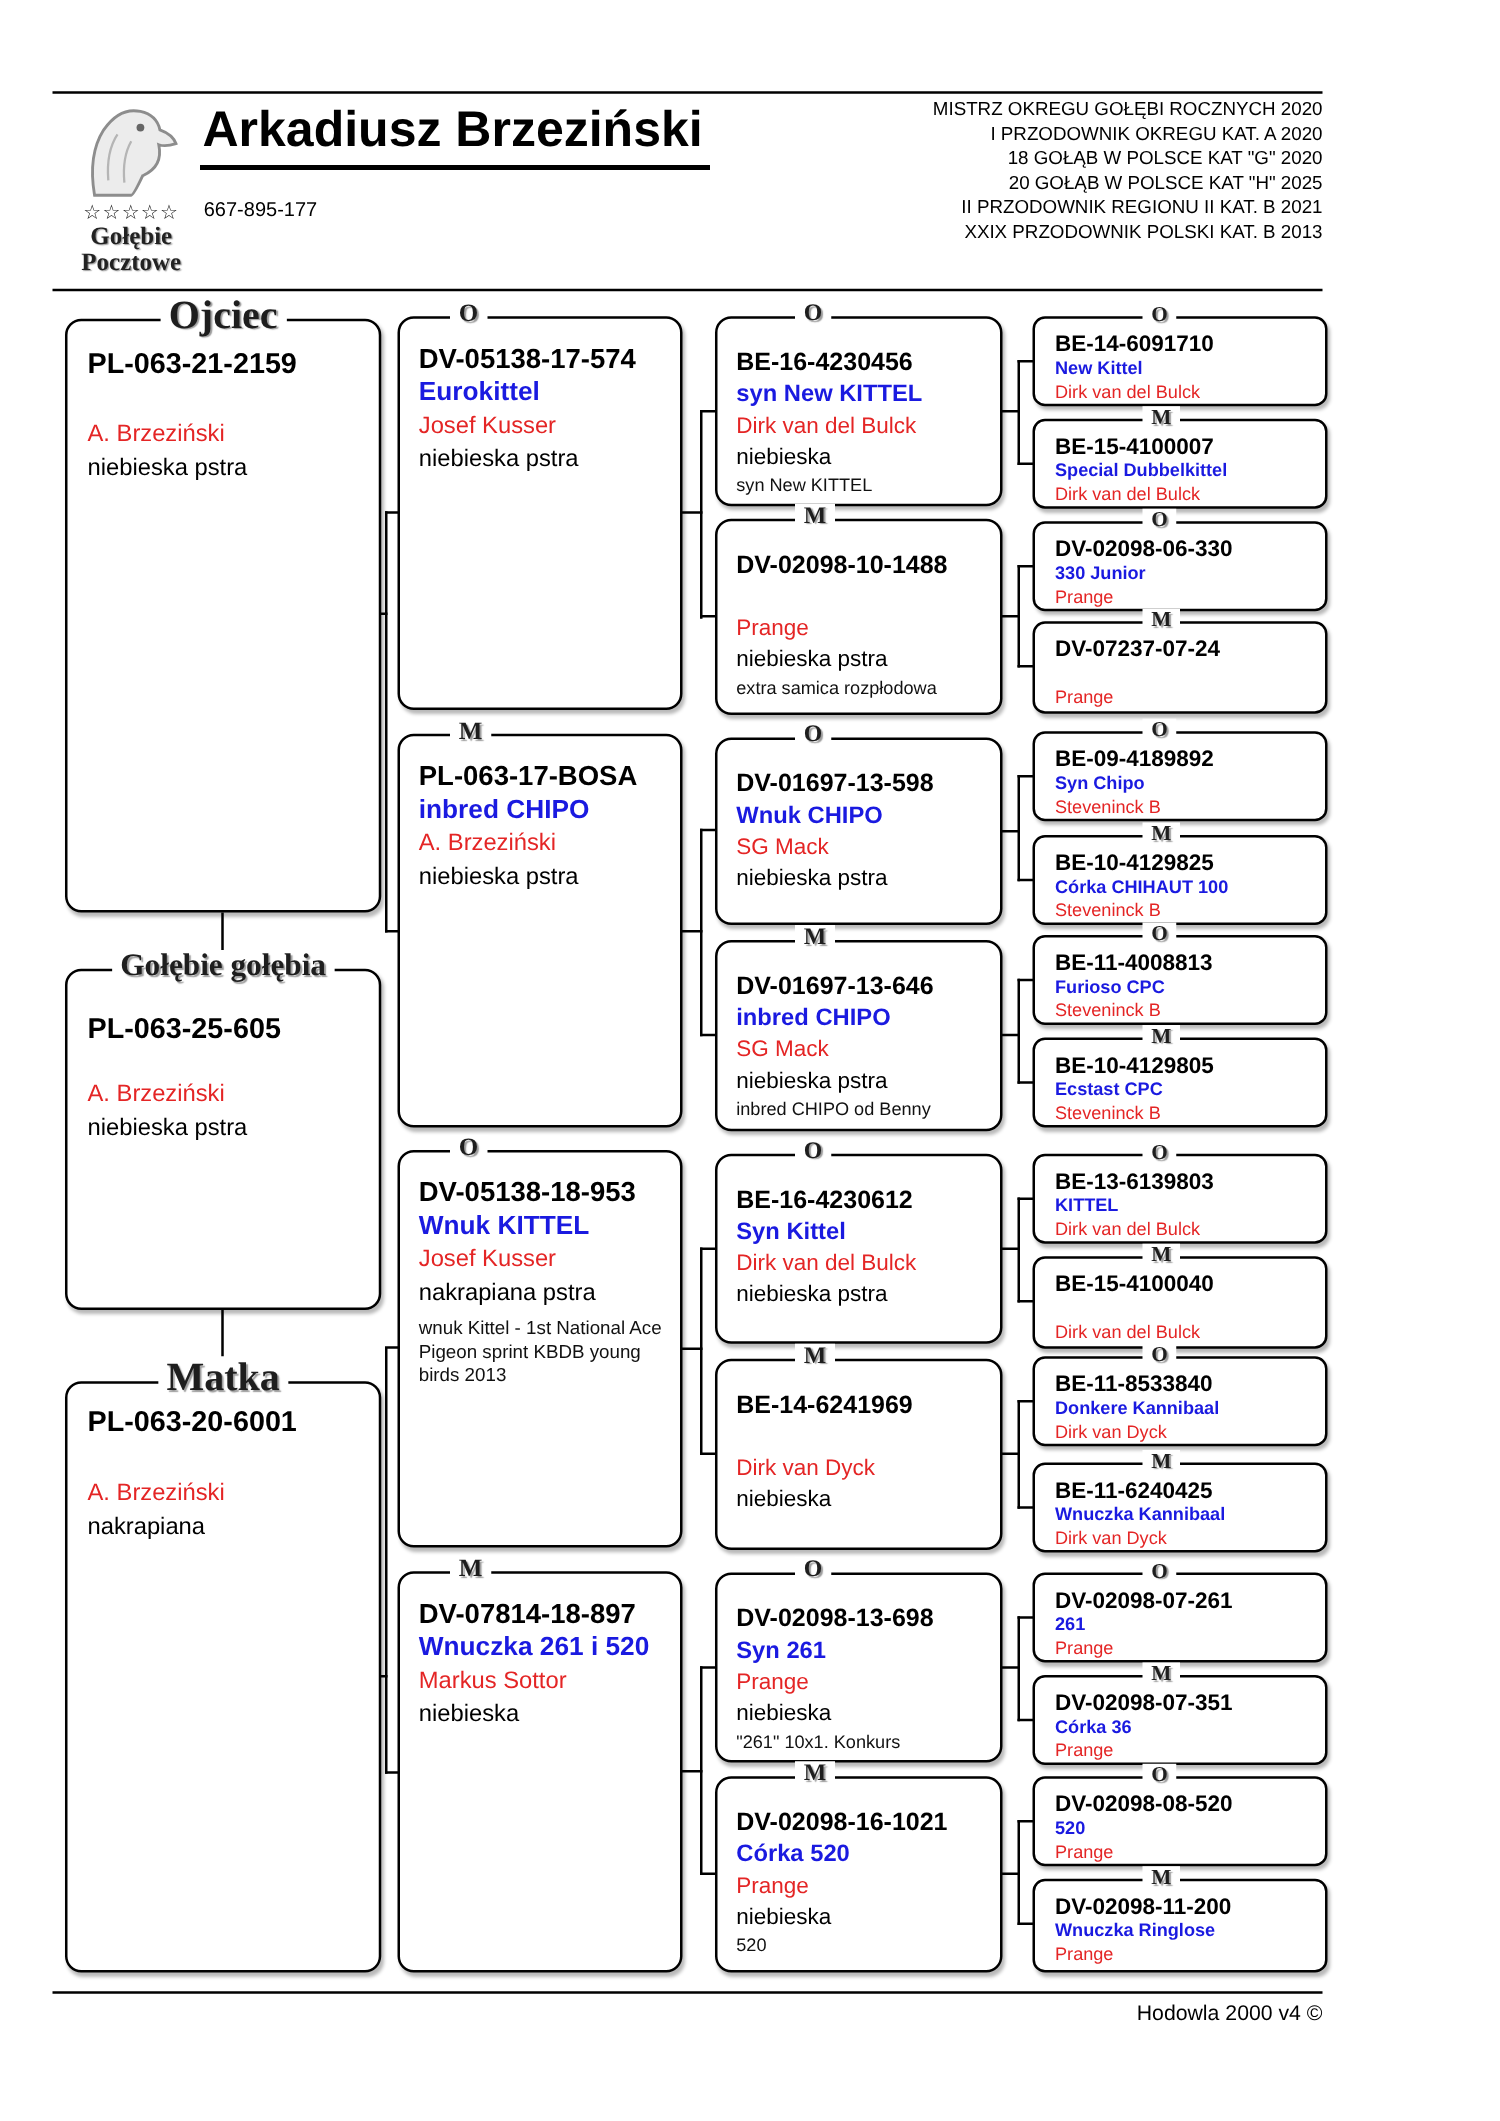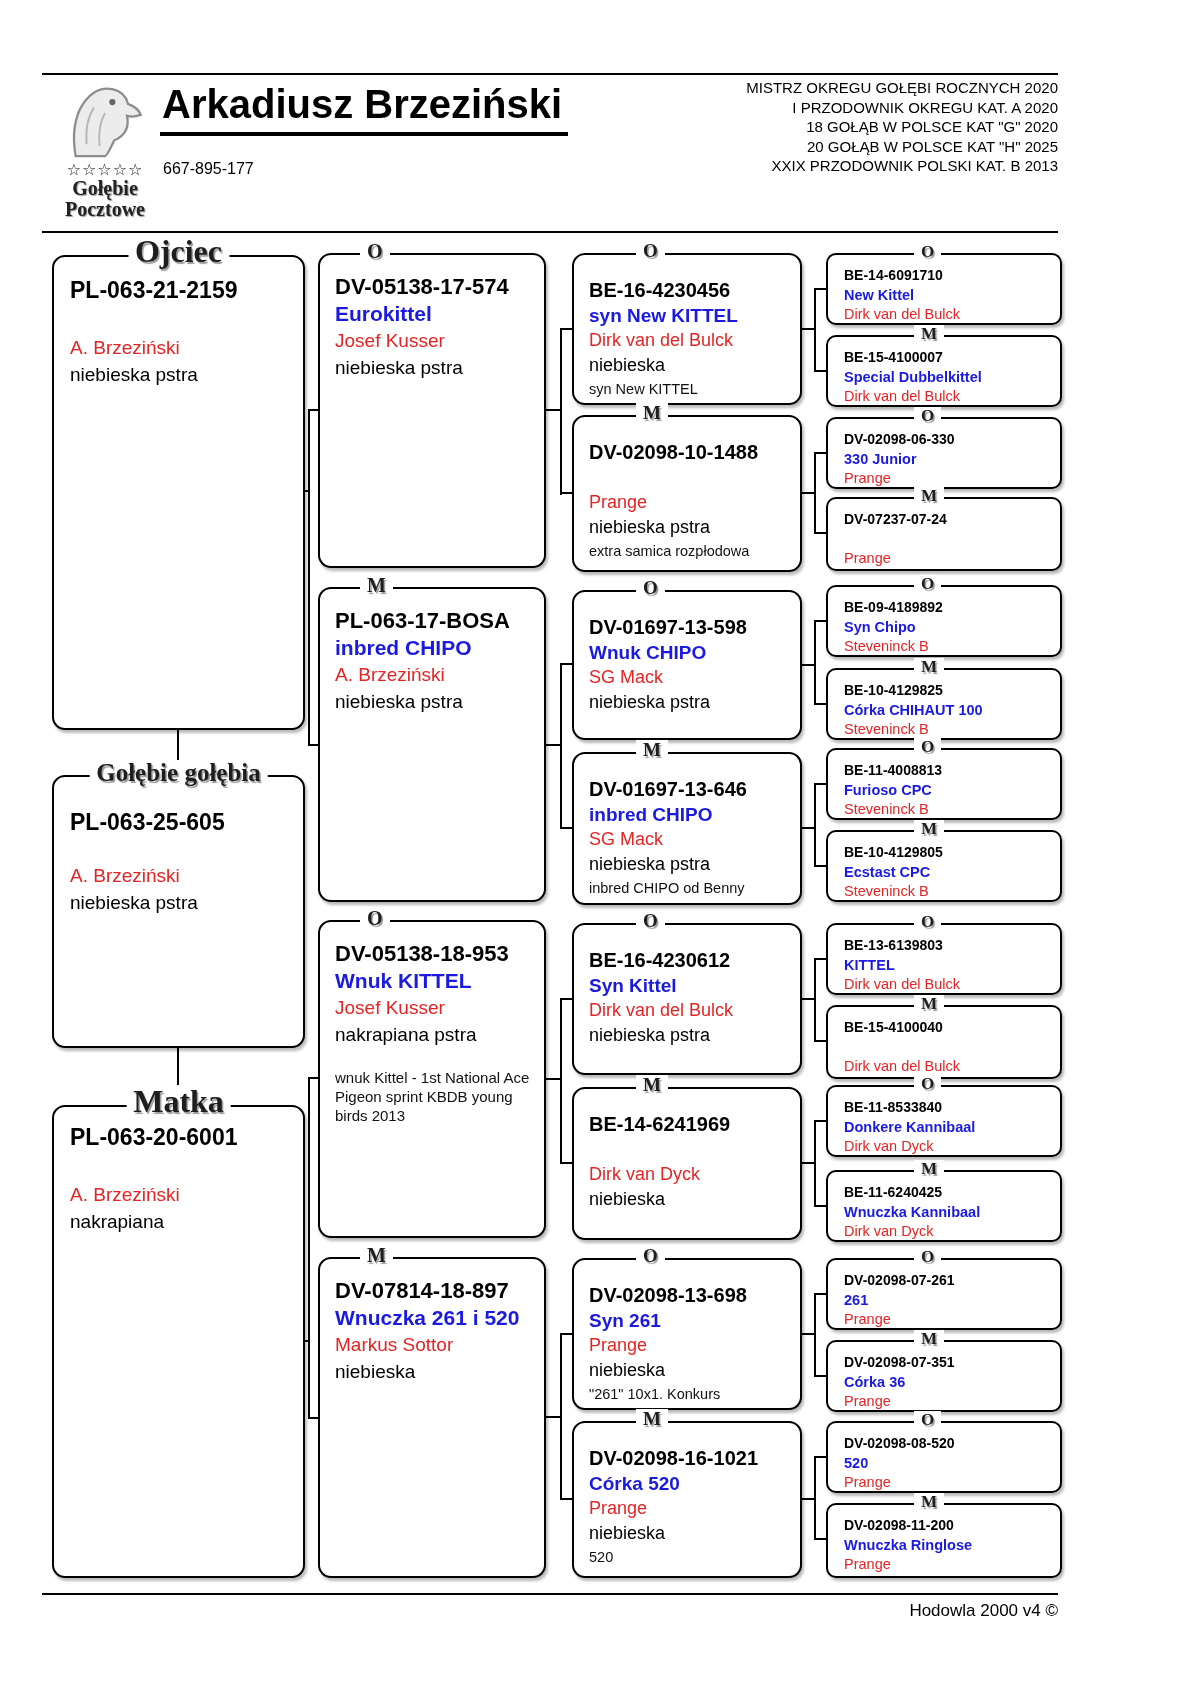--- a/index.html
+++ b/index.html
@@ -91,6 +91,7 @@
     <div>I PRZODOWNIK OKREGU KAT. A 2020</div>
     <div>18 GOŁĄB W POLSCE KAT "G" 2020</div>
     <div>20 GOŁĄB W POLSCE KAT "H" 2025</div>
+    <div>II PRZODOWNIK REGIONU II KAT. B  2021</div>
     <div>XXIX PRZODOWNIK POLSKI KAT. B 2013</div>
   </div>
 

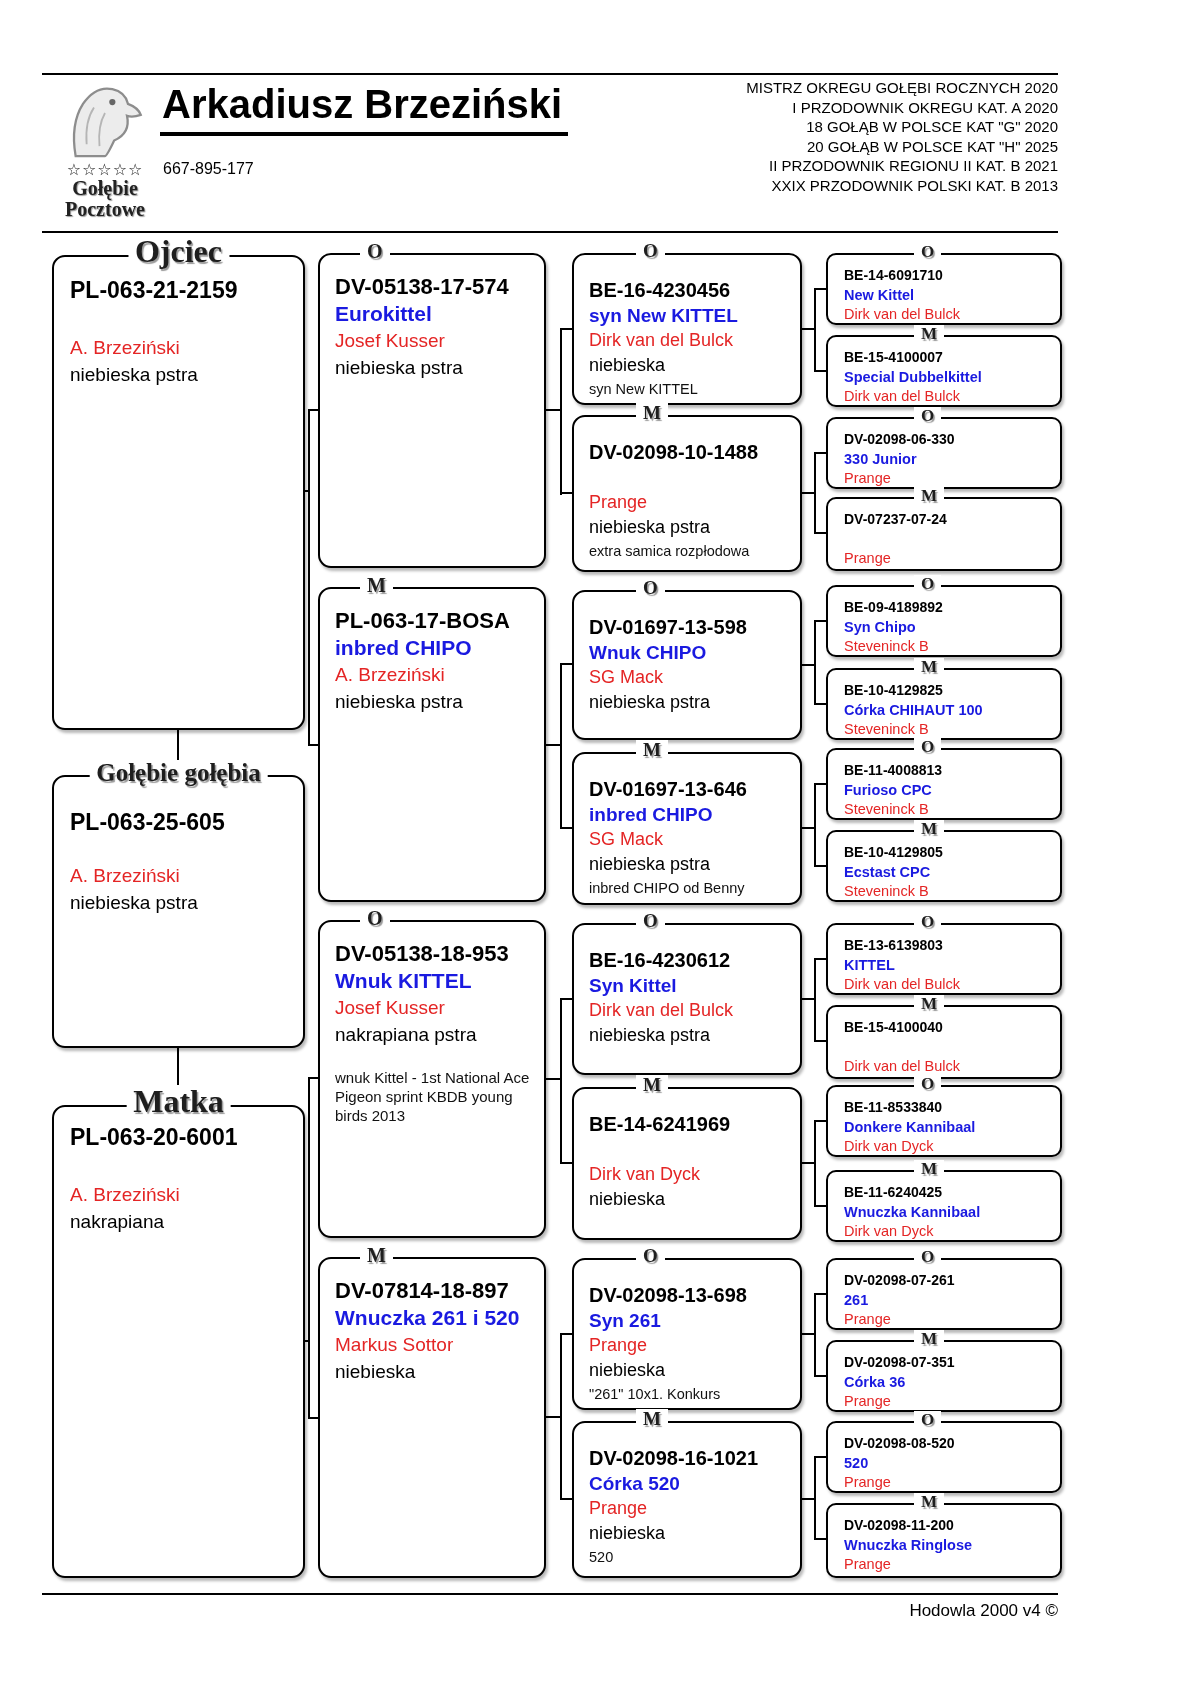--- a/index.html
+++ b/index.html
@@ -49,7 +49,7 @@
   
   .g4{padding:9px 6px 0 16px;border-radius:10px}
   .g4 .row{line-height:19px;min-height:19px}
-  .g4 .ring{font-size:14px;line-height:22px;min-height:22px}
+  .g4 .ring{font-size:18px;line-height:22px;min-height:22px}
   .g4 .bname{font-size:14.5px}
   .g4 .owner{font-size:14.5px}
   .g4 .tag{top:-12px;left:86px;font-size:17px}

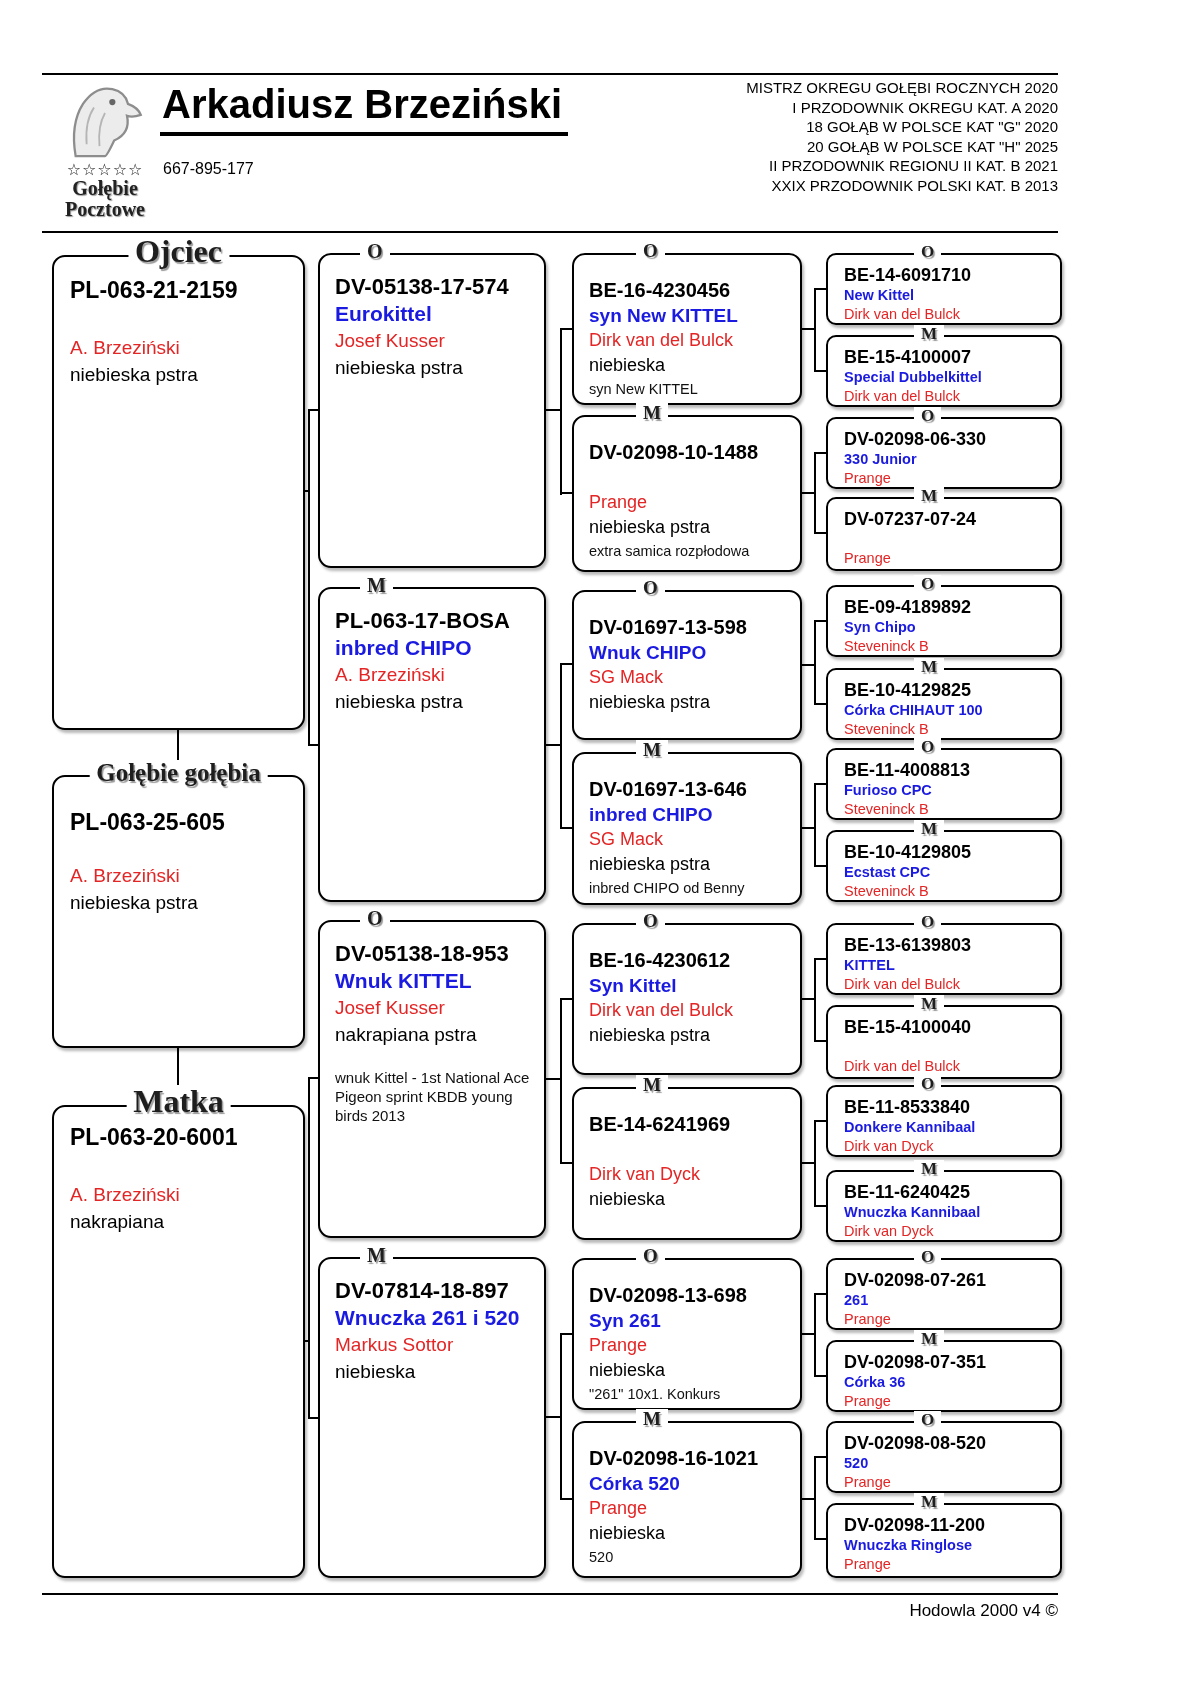--- a/index.html
+++ b/index.html
@@ -36,7 +36,7 @@
   .g2 .ring{font-size:22px}
   .g2 .bname{font-size:21px}
   .g2 .owner,.g2 .color{font-size:19px}
-  .g2 .note{font-size:15px;line-height:19px;margin-top:20px}
+  .g2 .note{font-size:15px;line-height:19px;margin-top:5px}
   .g2 .tag{top:-14px;left:40px;font-size:20px}
   
   .g3{padding:23px 8px 0 15px}

